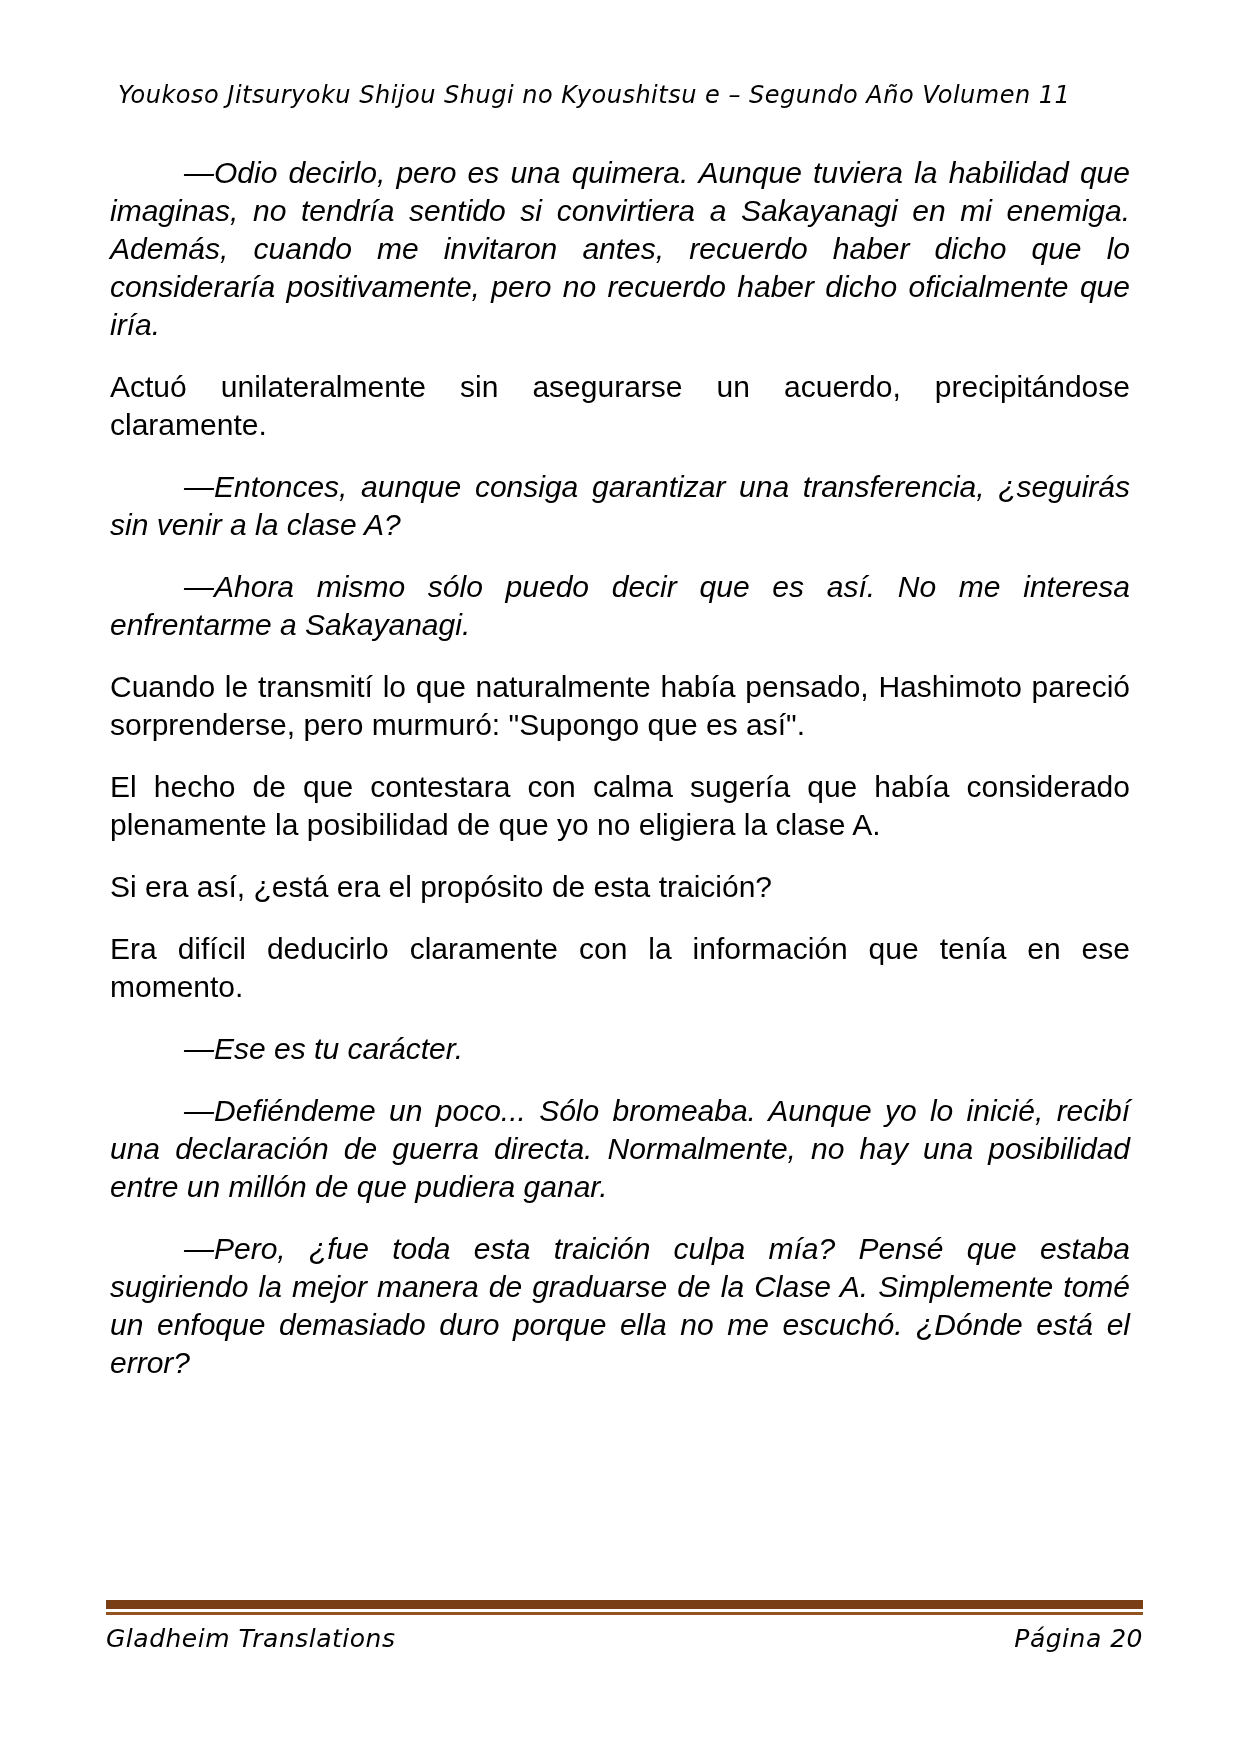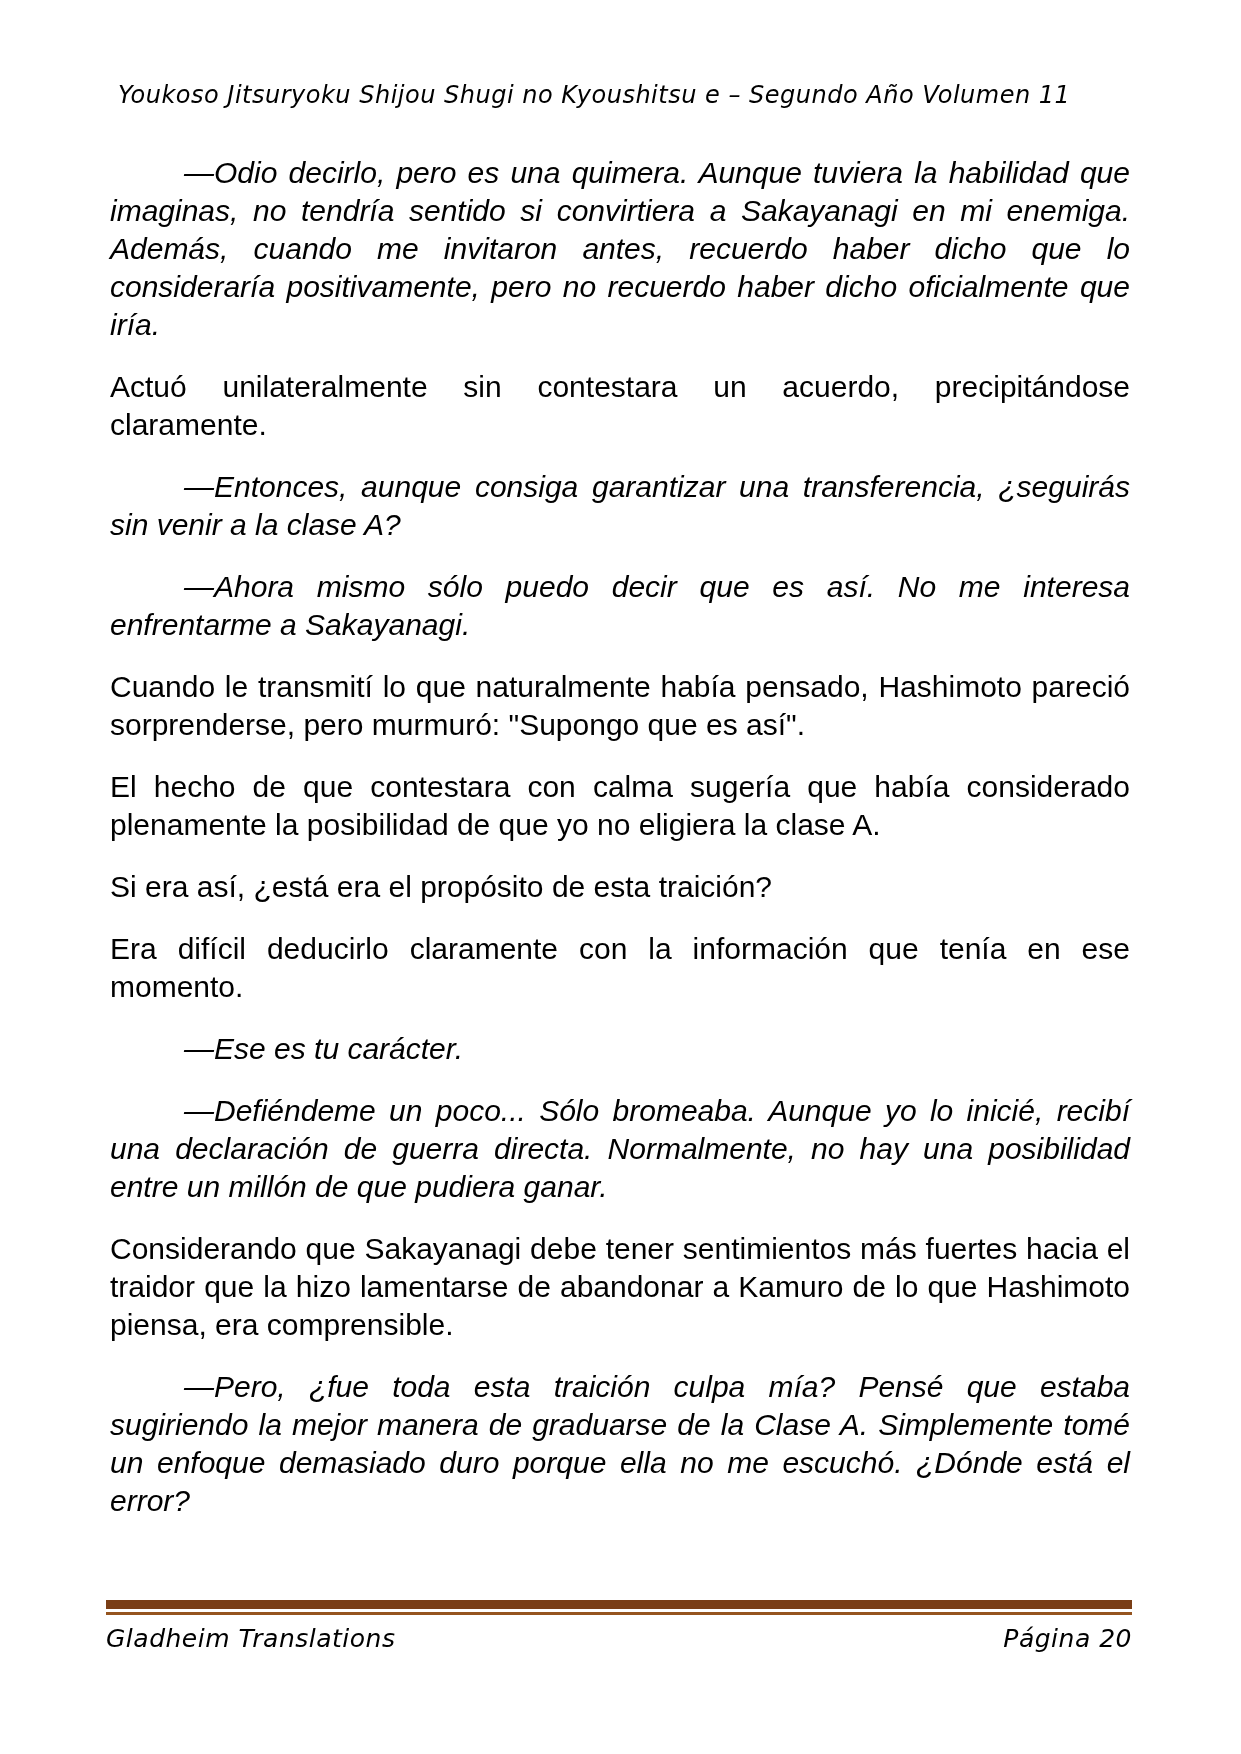--- a/index.html
+++ b/index.html
@@ -75,7 +75,7 @@
 
   <div class="content">
       <p class="para indent">—Odio decirlo, pero es una quimera. Aunque tuviera la habilidad que imaginas, no tendría sentido si convirtiera a Sakayanagi en mi enemiga. Además, cuando me invitaron antes, recuerdo haber dicho que lo consideraría positivamente, pero no recuerdo haber dicho oficialmente que iría.</p>
-      <p class="para">Actuó unilateralmente sin contestara un acuerdo, precipitándose claramente.</p>
+      <p class="para">Actuó unilateralmente sin asegurarse un acuerdo, precipitándose claramente.</p>
       <p class="para indent">—Entonces, aunque consiga garantizar una transferencia, ¿seguirás sin venir a la clase A?</p>
       <p class="para indent">—Ahora mismo sólo puedo decir que es así. No me interesa enfrentarme a Sakayanagi.</p>
       <p class="para">Cuando le transmití lo que naturalmente había pensado, Hashimoto pareció sorprenderse, pero murmuró: "Supongo que es así".</p>

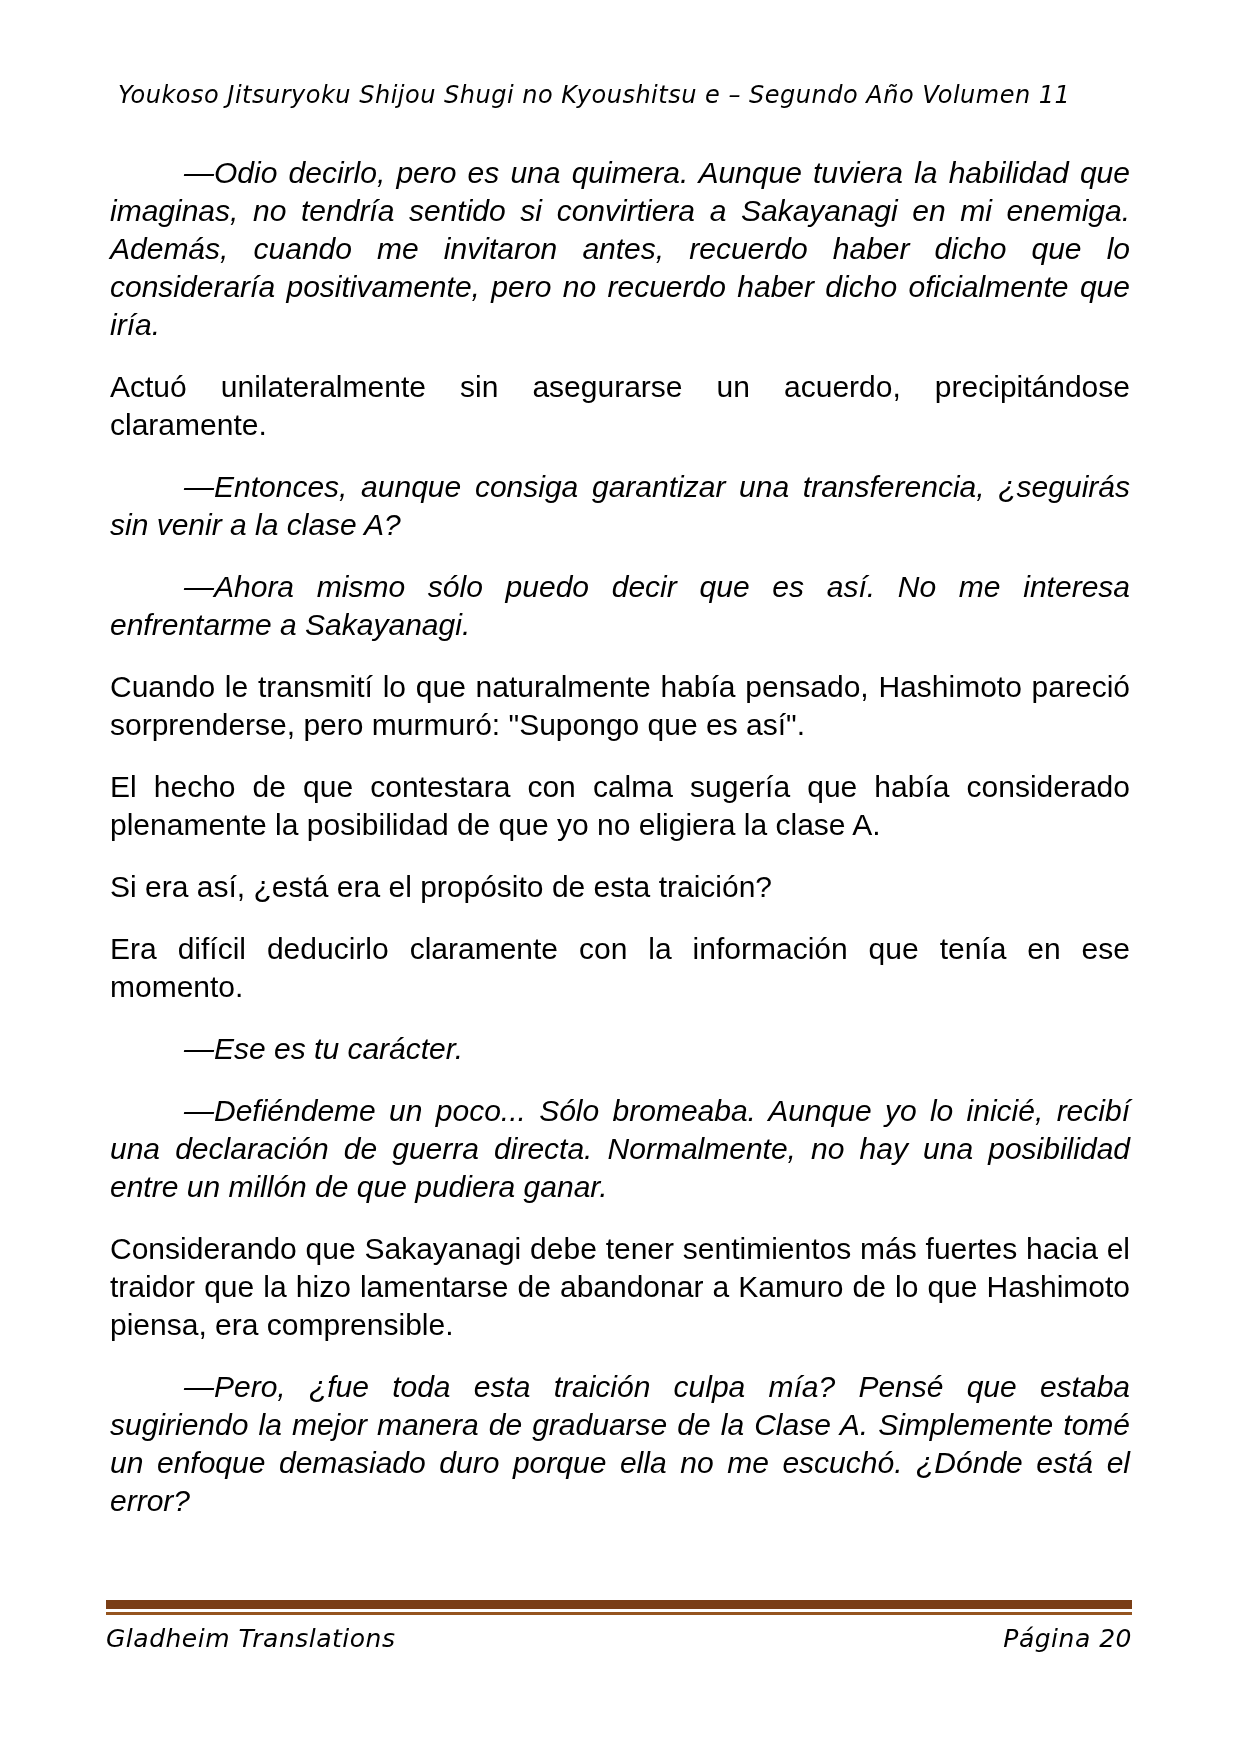--- a/index.html
+++ b/index.html
@@ -84,7 +84,6 @@
       <p class="para">Era difícil deducirlo claramente con la información que tenía en ese momento.</p>
       <p class="para indent">—Ese es tu carácter.</p>
       <p class="para indent">—Defiéndeme un poco... Sólo bromeaba. Aunque yo lo inicié, recibí una declaración de guerra directa. Normalmente, no hay una posibilidad entre un millón de que pudiera ganar.</p>
-      <p class="para">Considerando que Sakayanagi debe tener sentimientos más fuertes hacia el traidor que la hizo lamentarse de abandonar a Kamuro de lo que Hashimoto piensa, era comprensible.</p>
       <p class="para indent">—Pero, ¿fue toda esta traición culpa mía? Pensé que estaba sugiriendo la mejor manera de graduarse de la Clase A. Simplemente tomé un enfoque demasiado duro porque ella no me escuchó. ¿Dónde está el error?</p>
     </div>
 

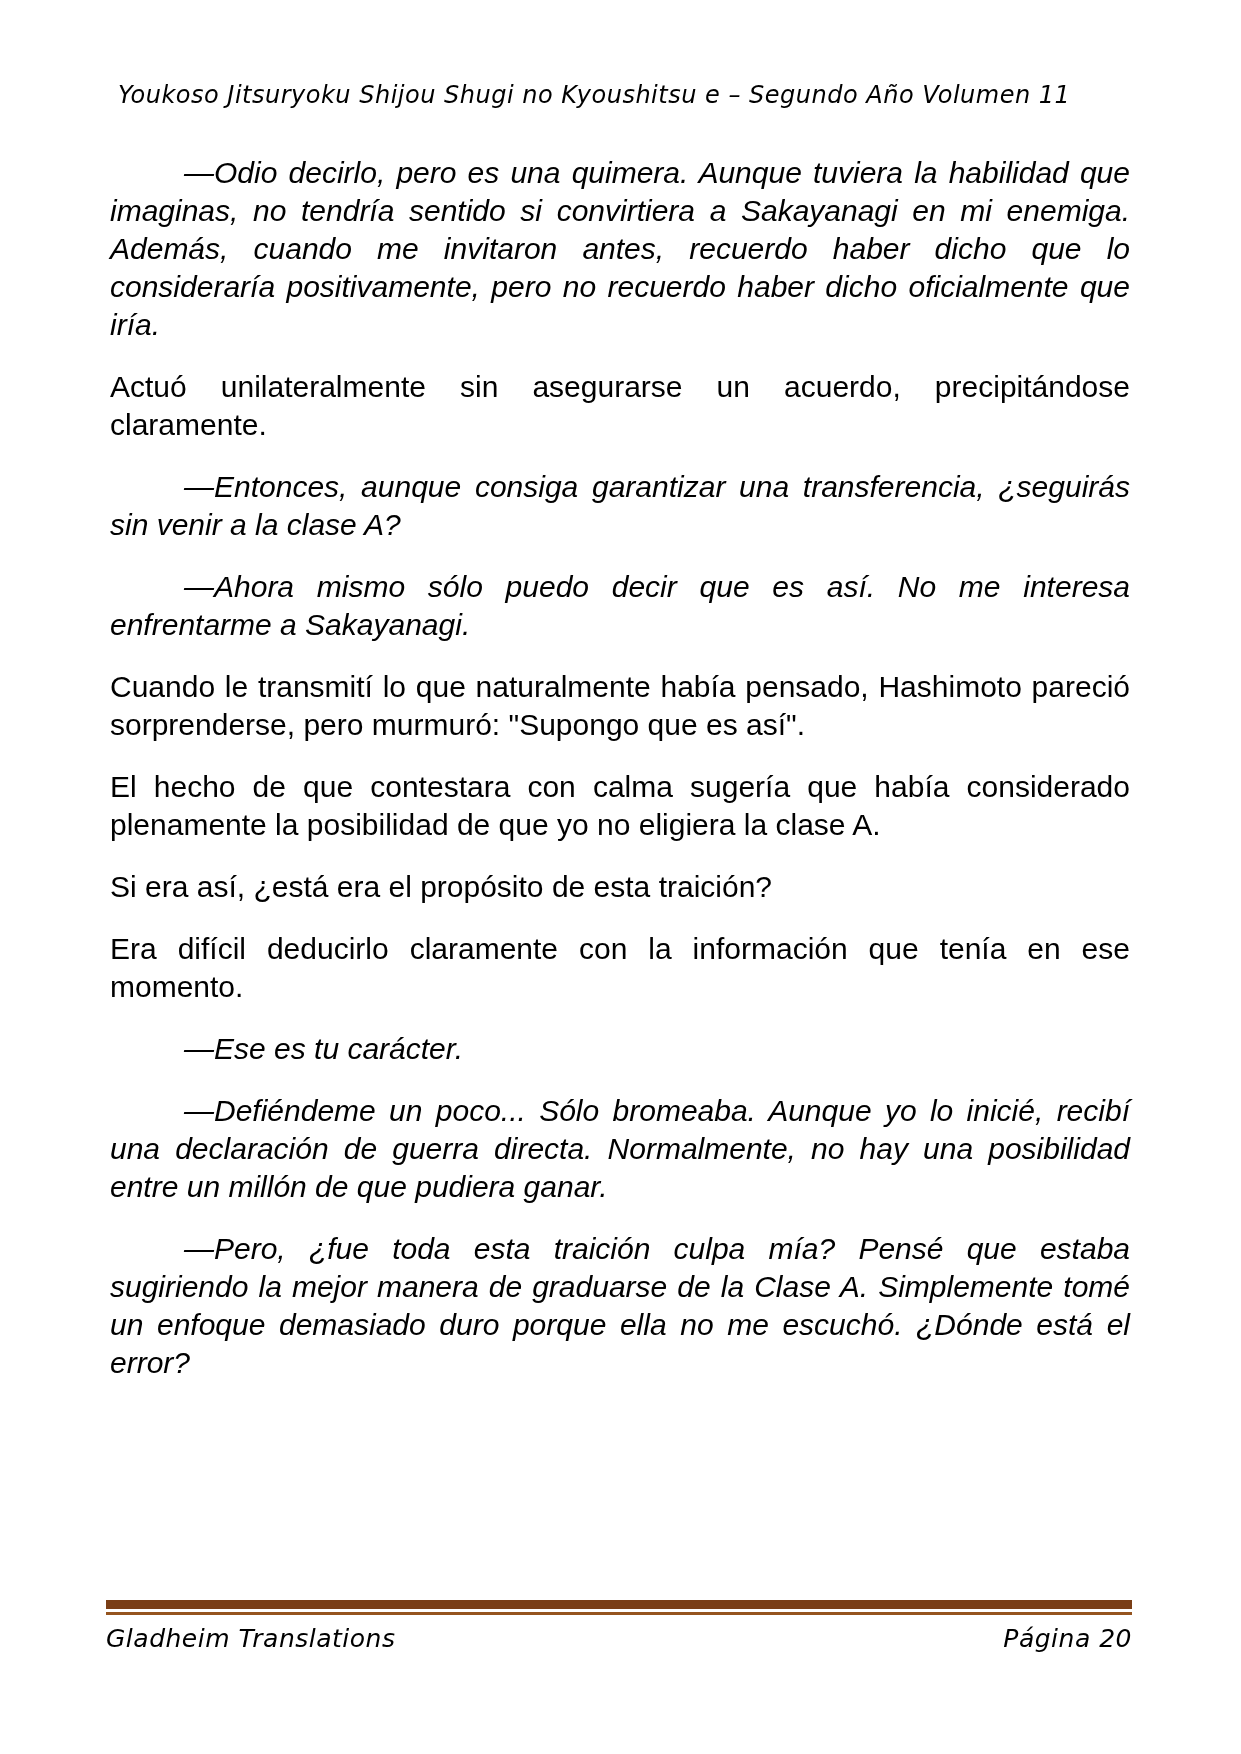--- a/index.html
+++ b/index.html
@@ -43,7 +43,7 @@
   .footer {
     position: absolute;
     left: 106px;
-    right: 100px;
+    right: 89px;
     top: 1600px;
   }
   .rule-thick {

